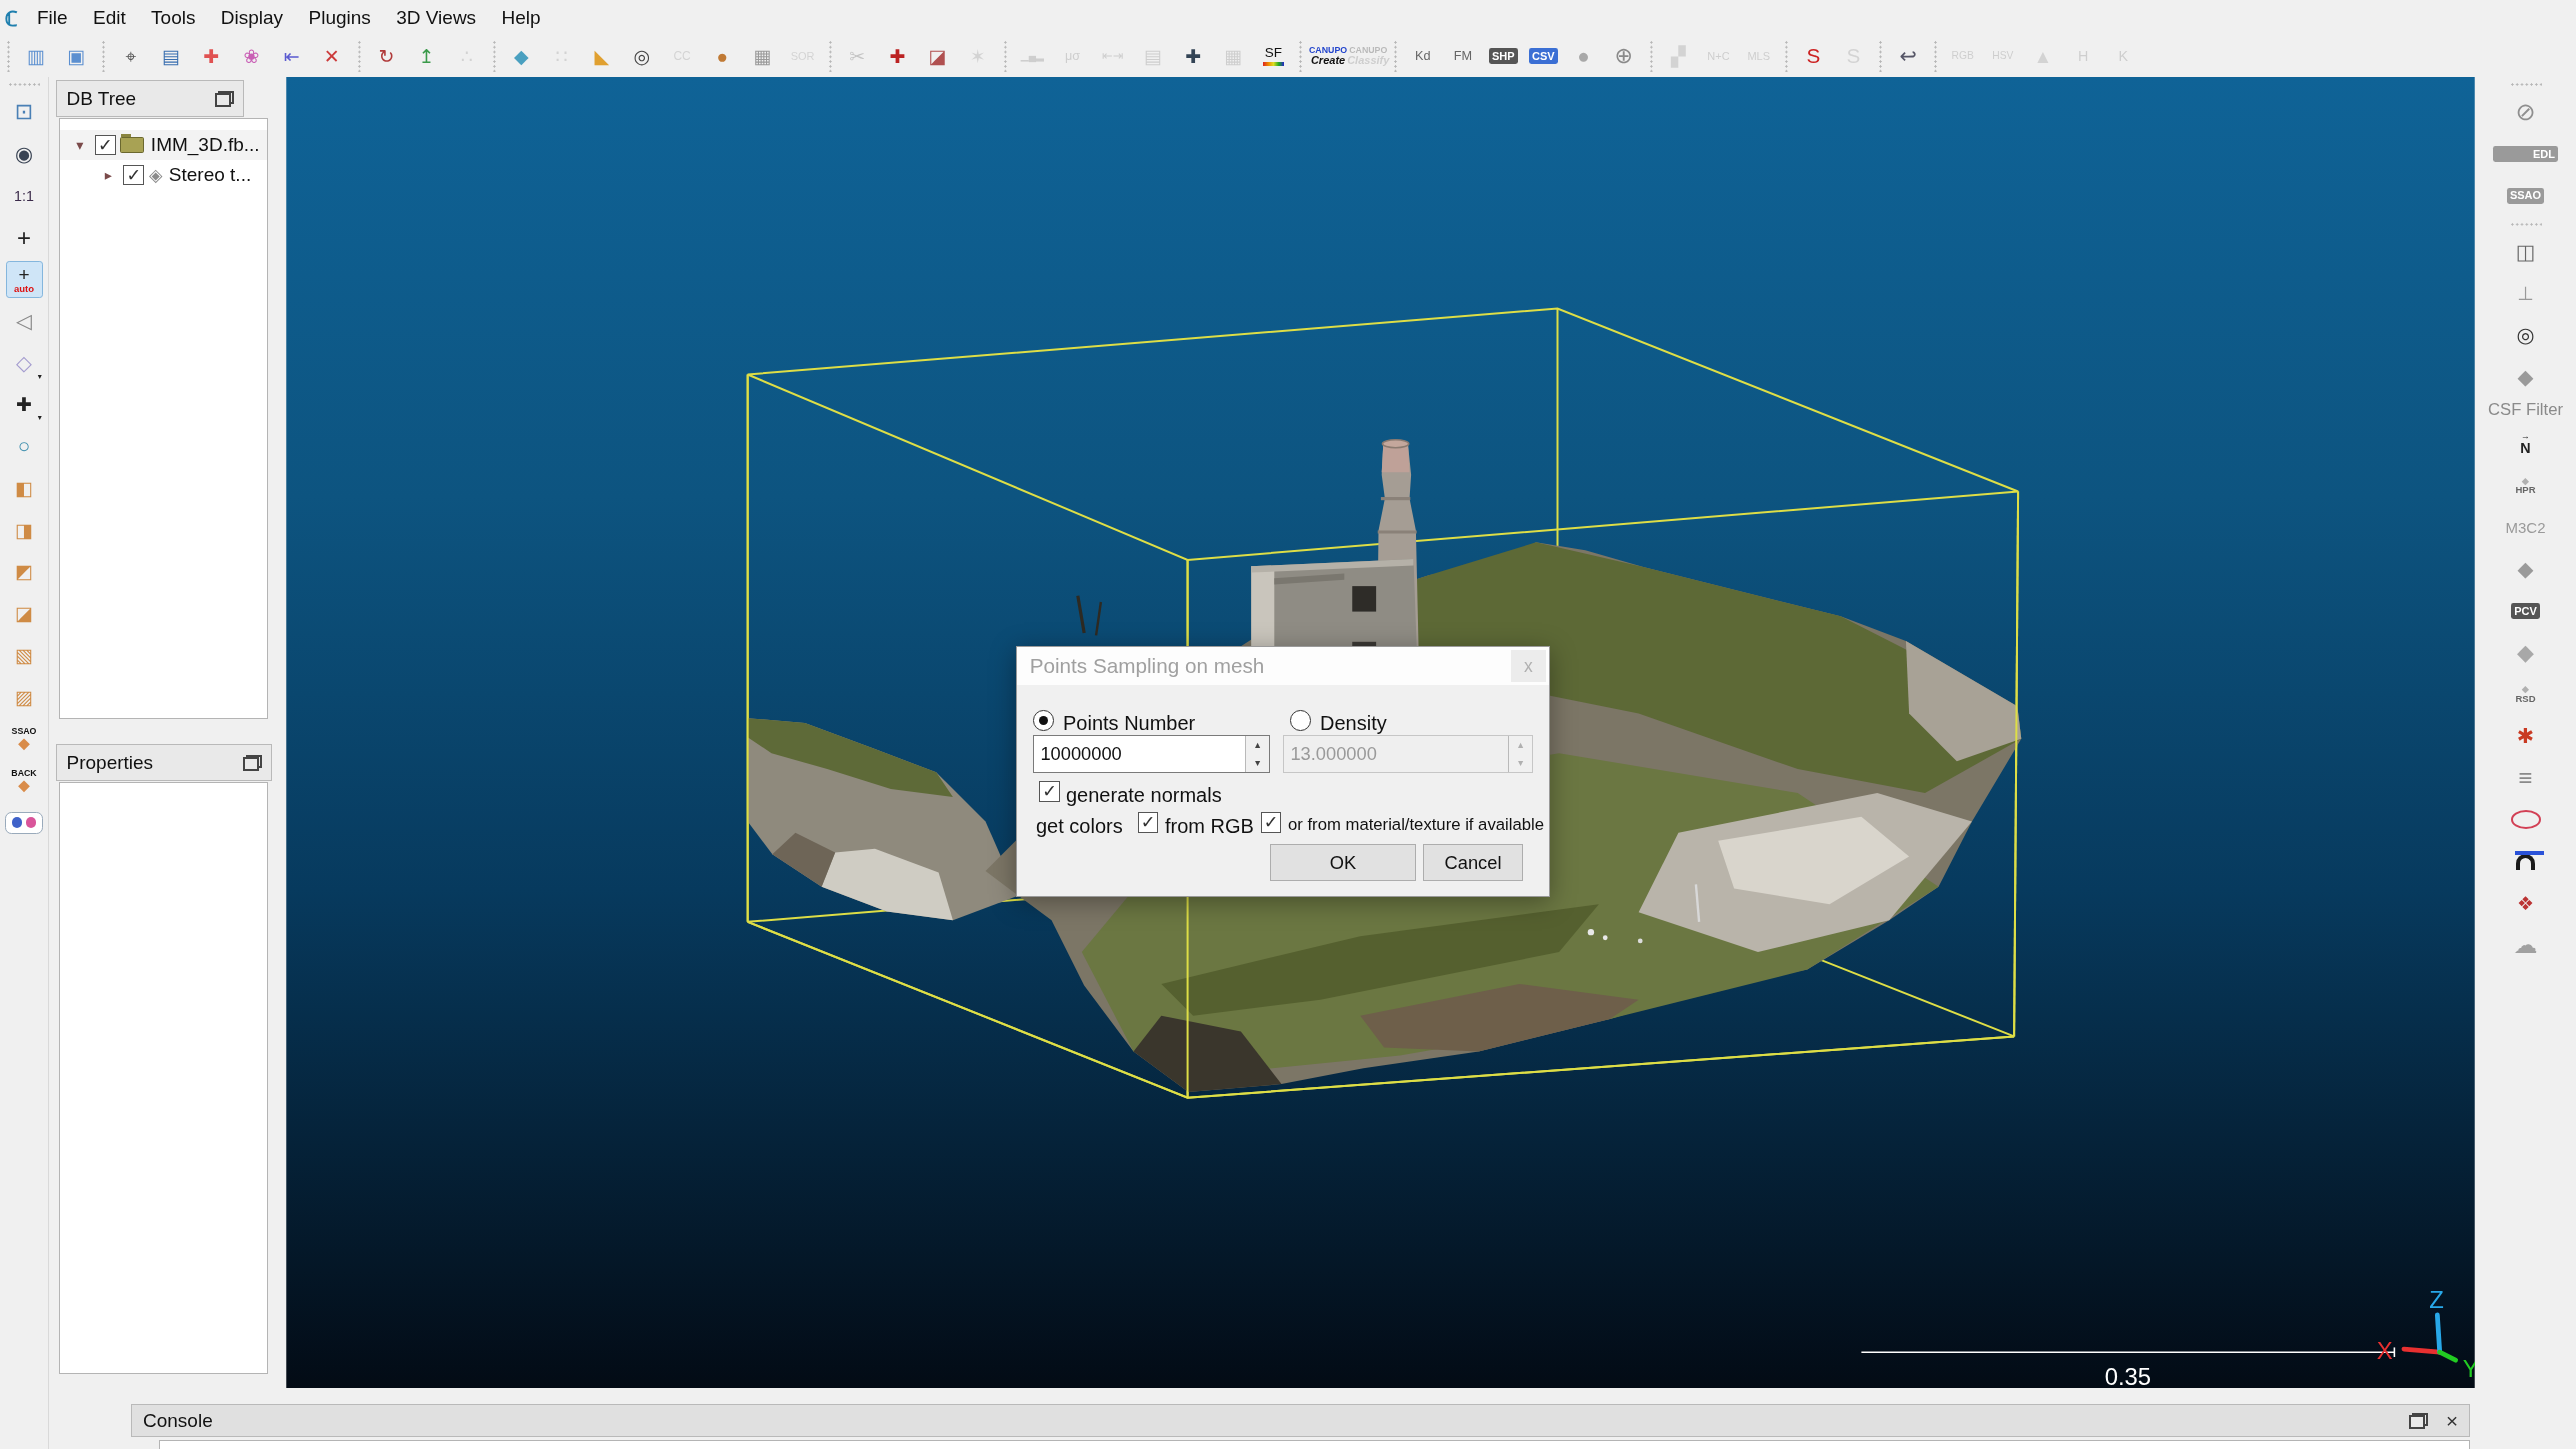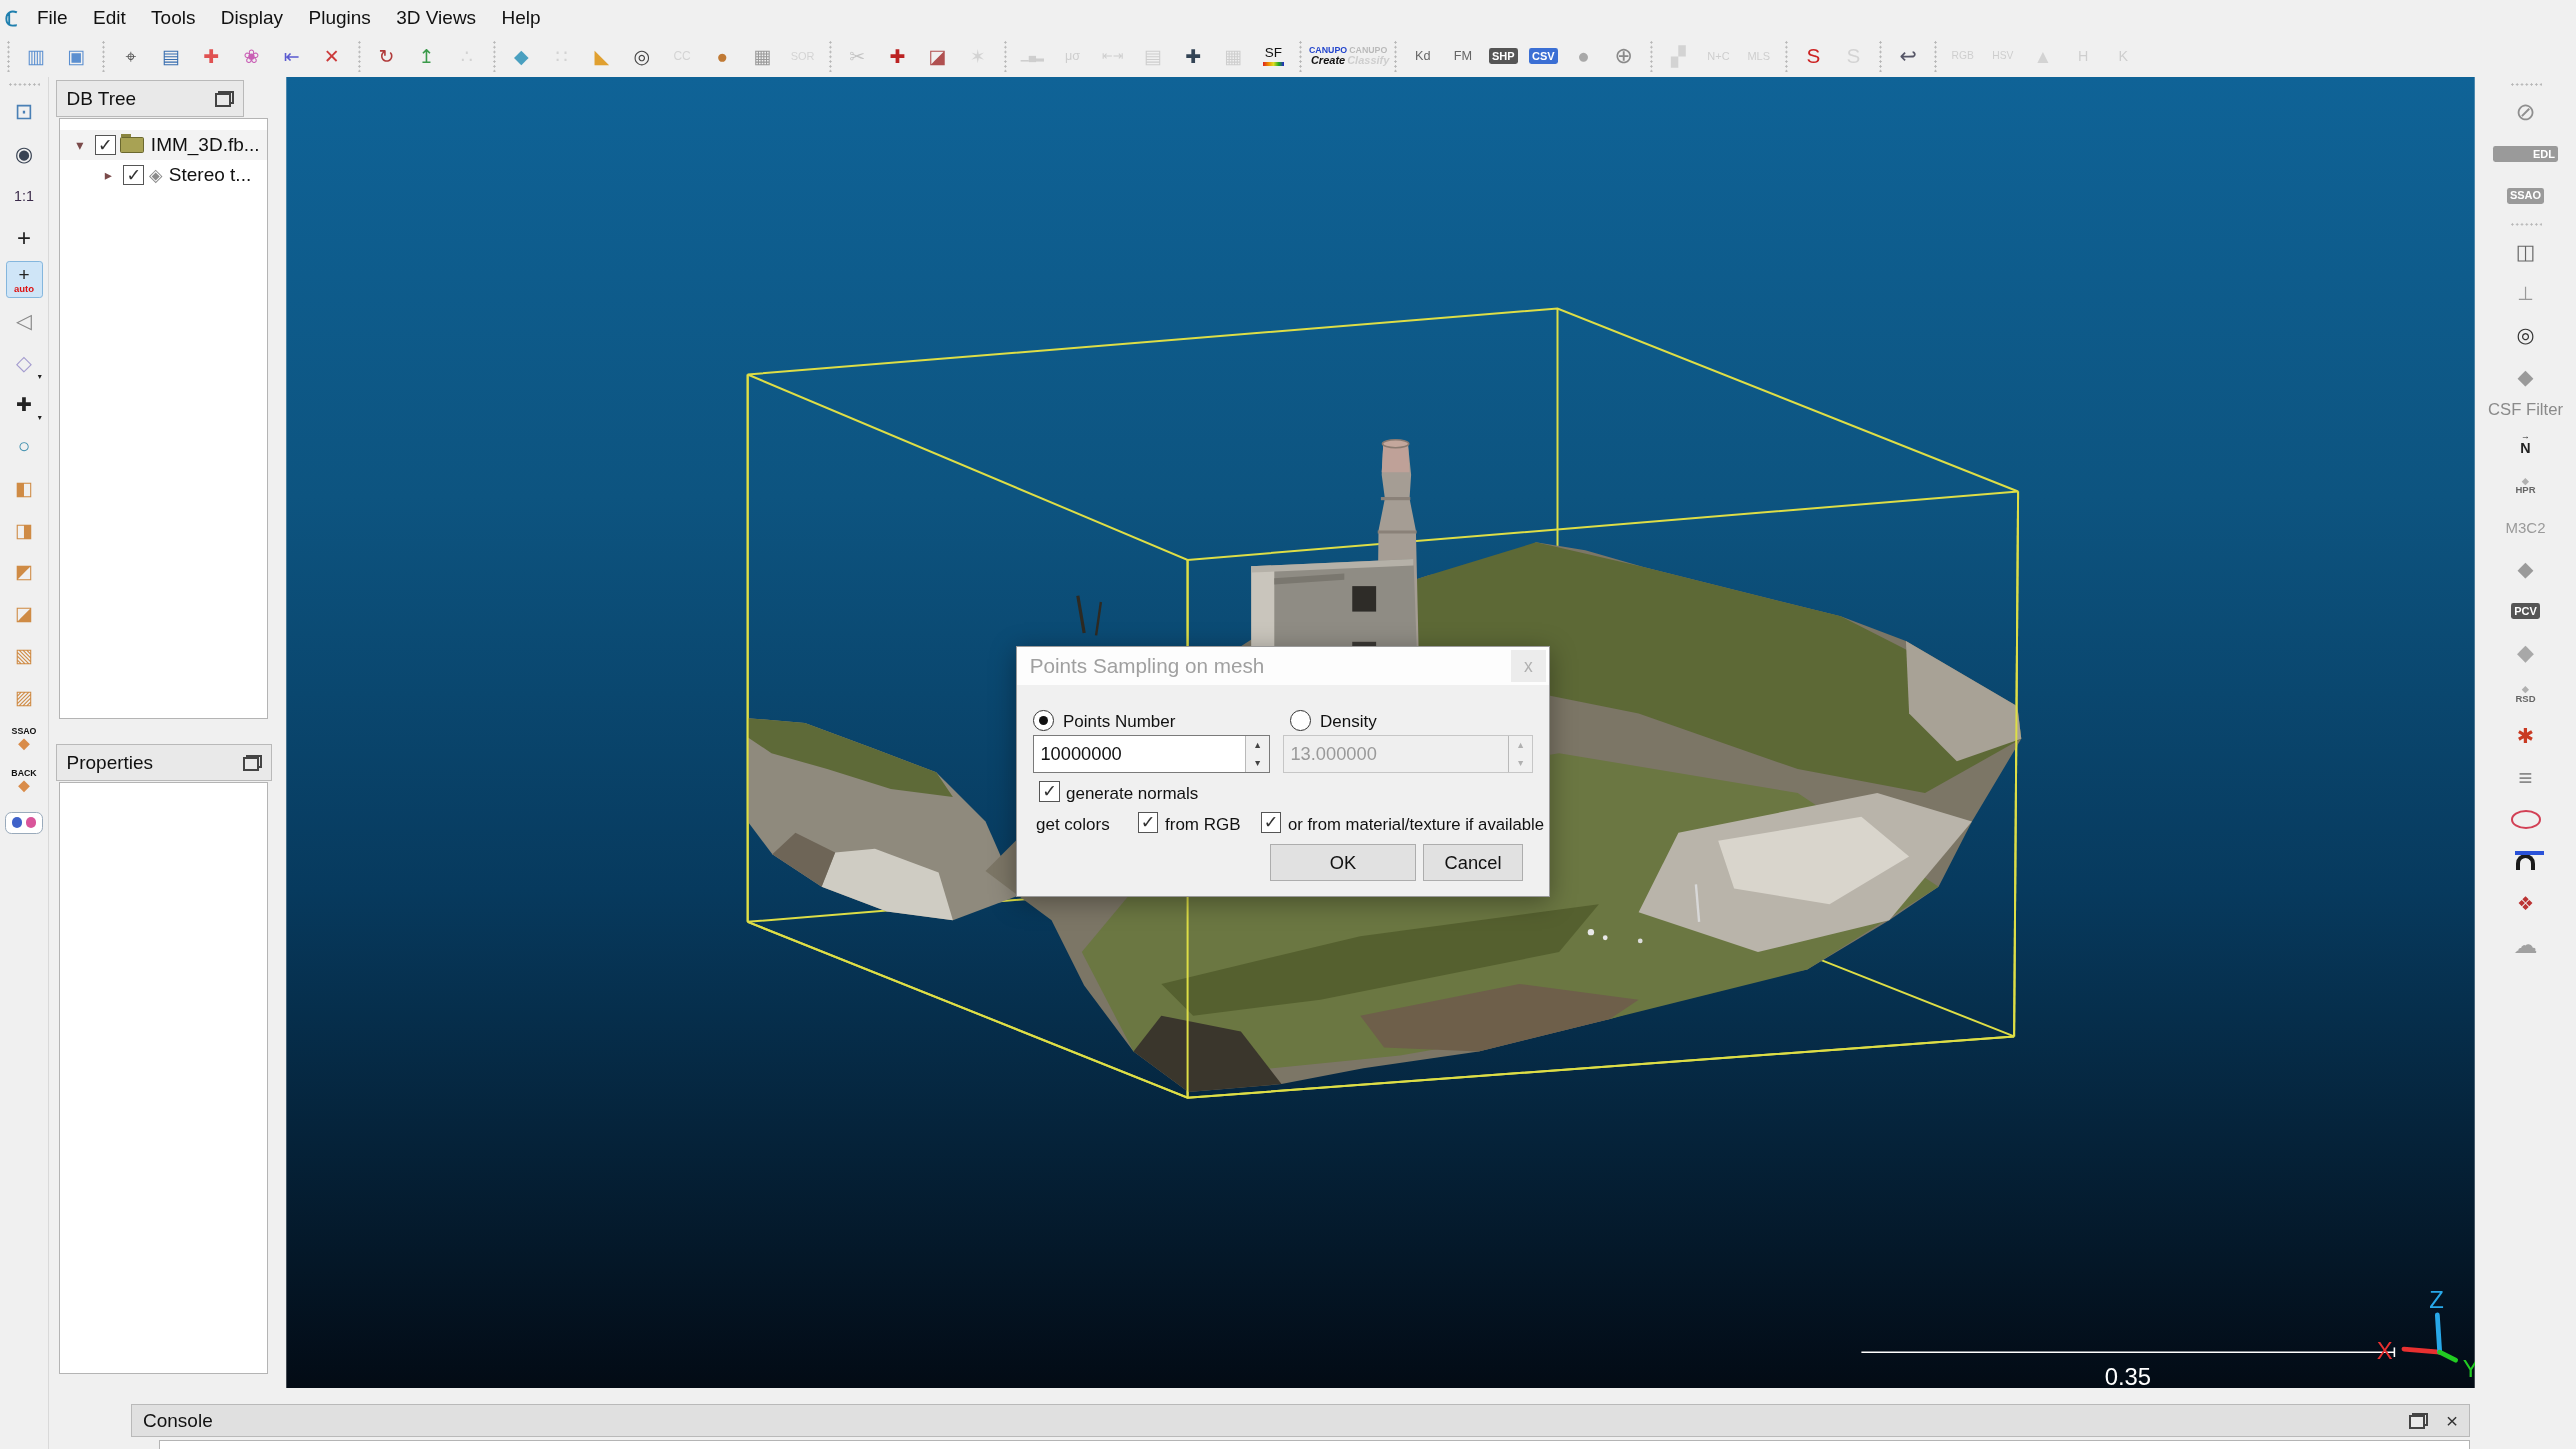--- a/index.html
+++ b/index.html
@@ -89,7 +89,7 @@
                display:flex; align-items:center; padding-left:12.7px; font-size:20.7px; color:#a0a0a0; }
   #dlg-close { position:absolute; right:3.2px; top:3.2px; width:35px; height:32px; background:#ececec;
                display:flex; align-items:center; justify-content:center; font-size:17.5px; color:#b0b0b0; }
-  .dlg-label { font-size:17px; color:#111; }
+  .dlg-label { font-size:20px; color:#111; }
   .radio { width:20.7px; height:20.7px; border:1.6px solid #333; border-radius:50%; background:#fff;
            display:inline-flex; align-items:center; justify-content:center; flex:none; }
   .radio .dot { width:9.5px; height:9.5px; border-radius:50%; background:#111; }

